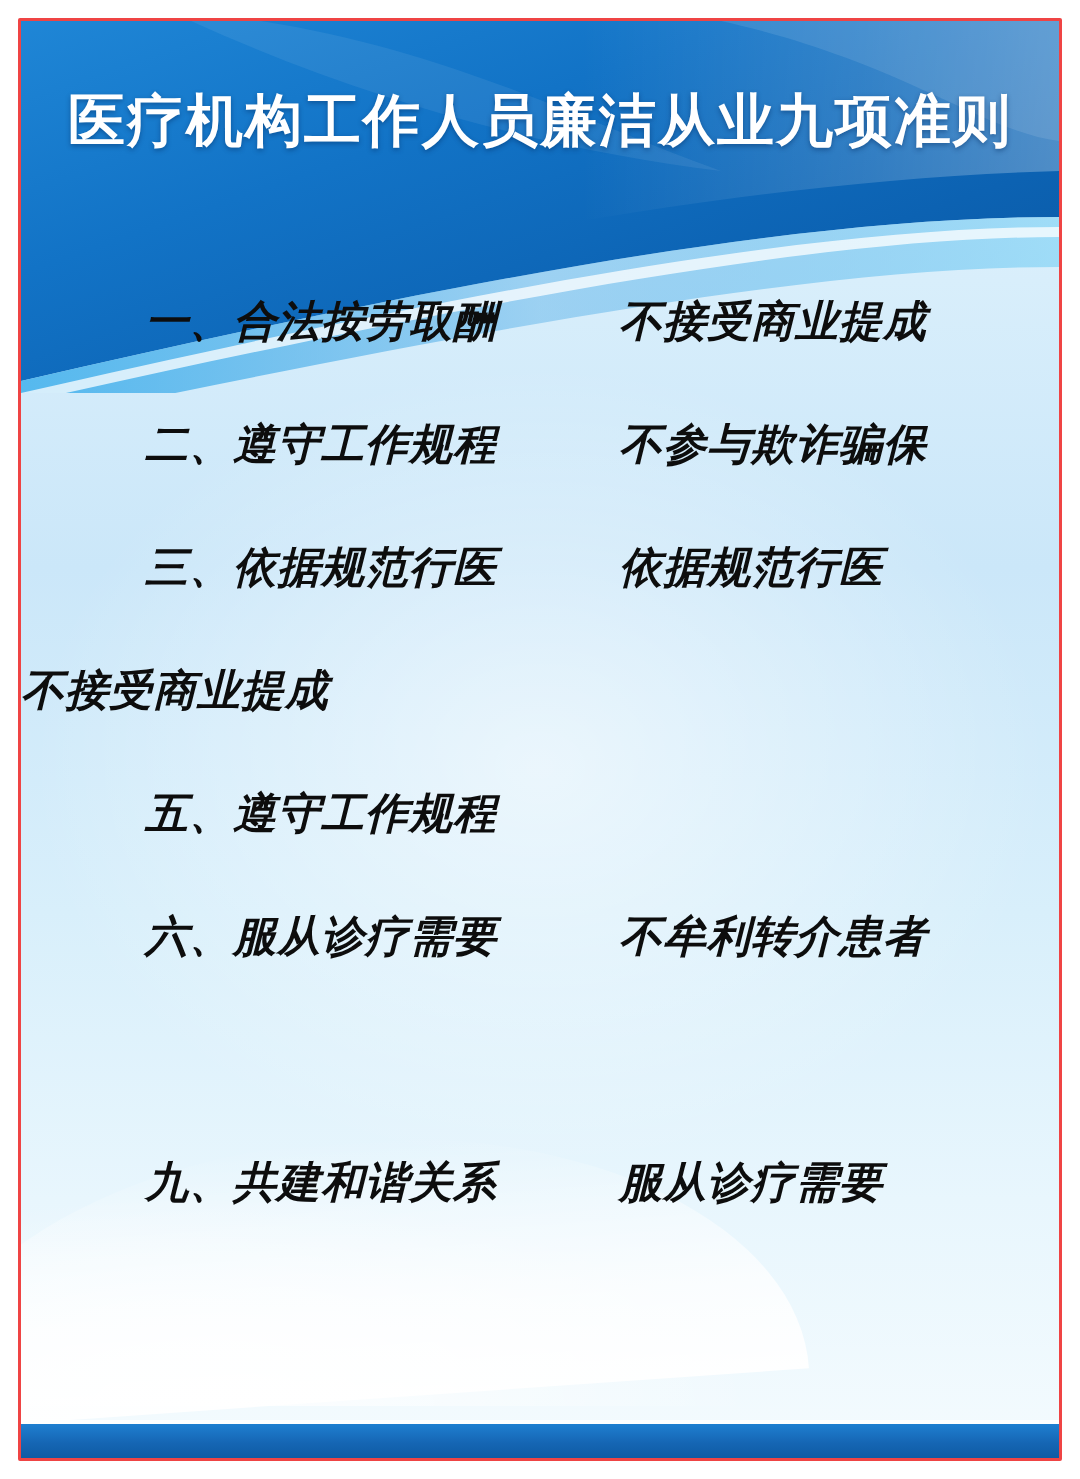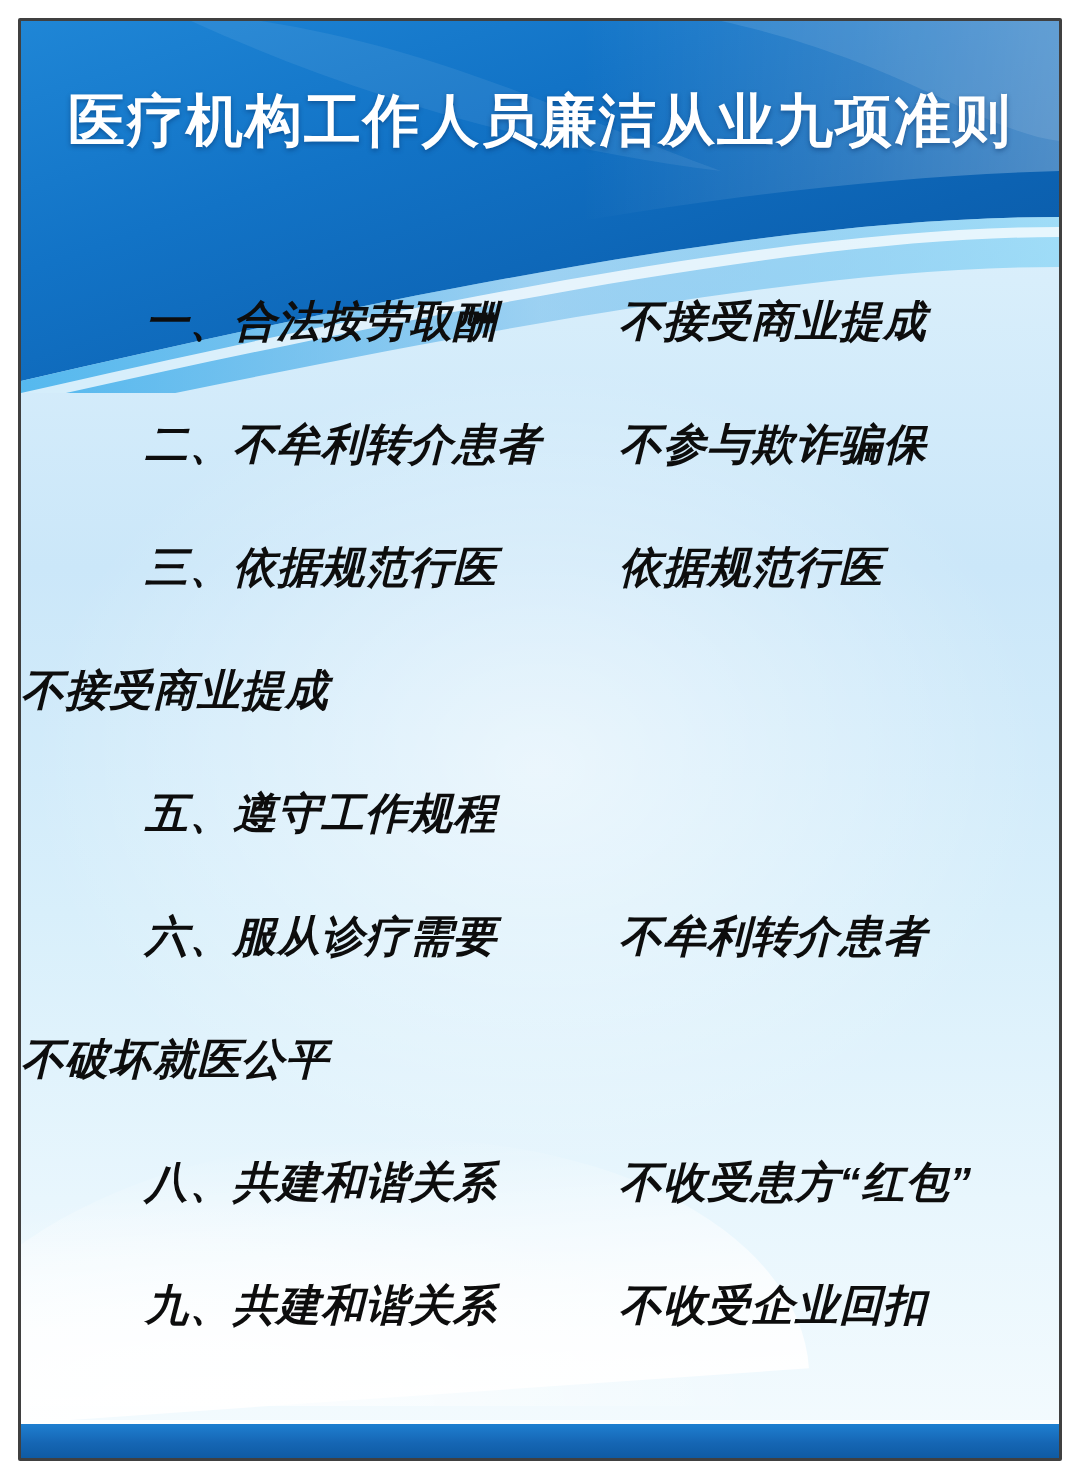--- a/index.html
+++ b/index.html
@@ -24,7 +24,7 @@
     width: 1044px;
     height: 1443px;
     box-sizing: border-box;
-    border: 3px solid #404040;
+    border: 3px solid #ef4444;
     border-radius: 2px;
     overflow: hidden;
     background: #ffffff;

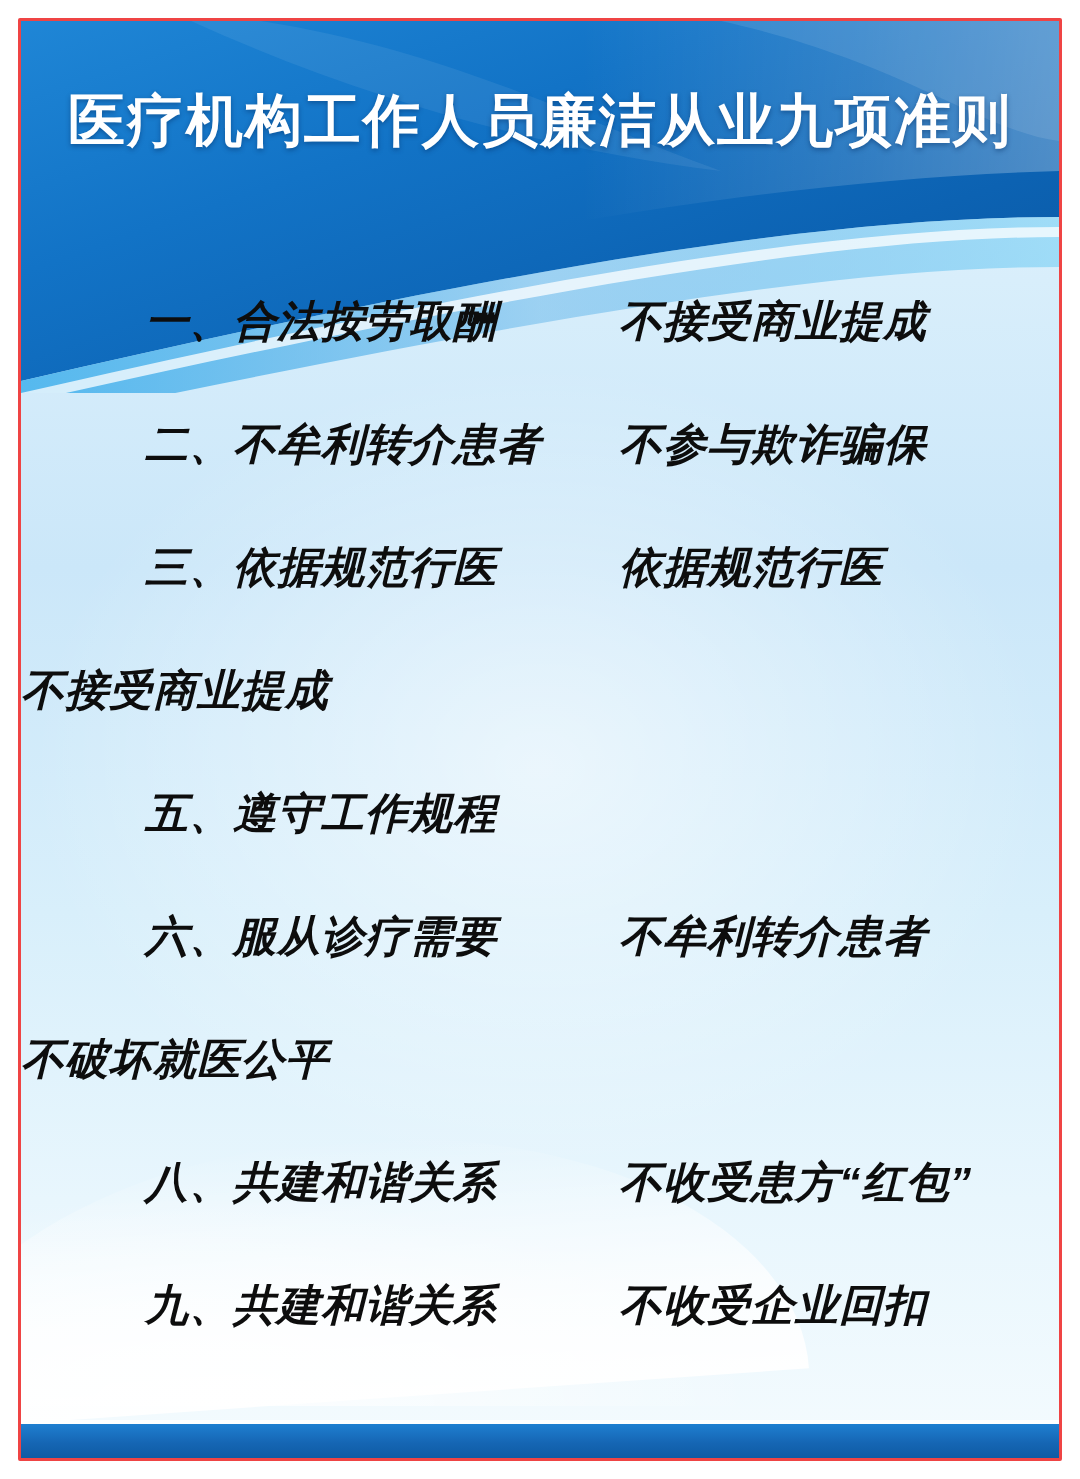--- a/index.html
+++ b/index.html
@@ -207,7 +207,7 @@
       </div>
 
       <div class="rule">
-        <span class="num">二、不牟利转介患者</span>
+        <span class="num">二、遵守工作规程</span>
         <span class="text">不参与欺诈骗保</span>
       </div>
 

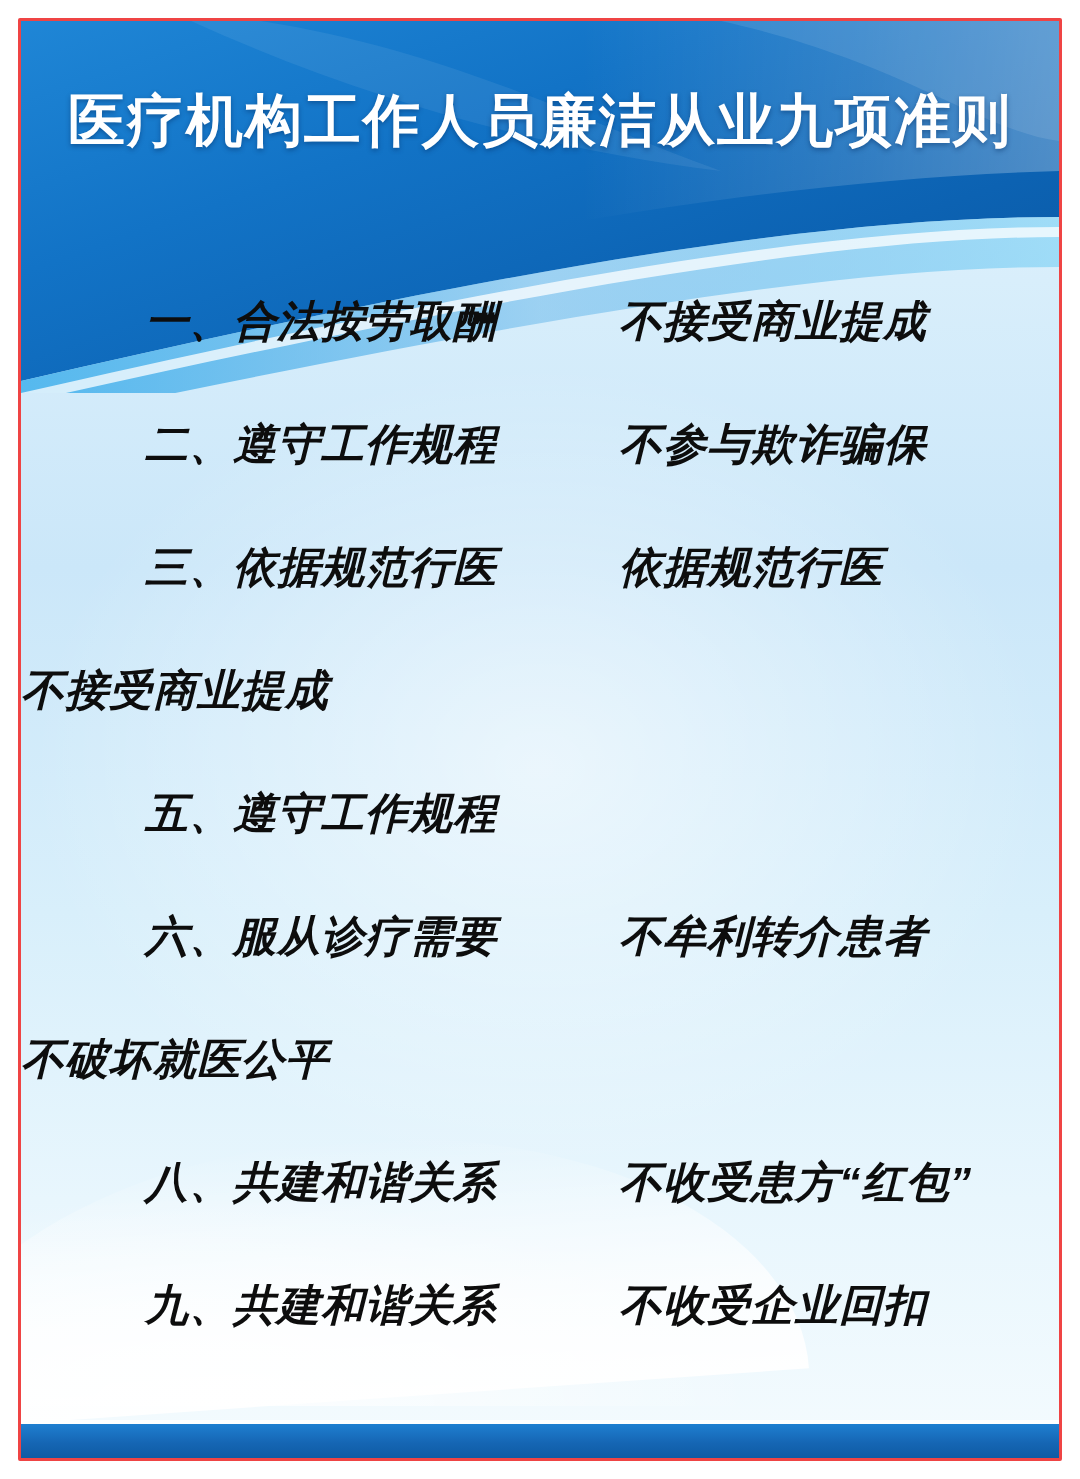--- a/index.html
+++ b/index.html
@@ -230,7 +230,6 @@
       </div>
 
       <div class="rule">
-        <span class="text">不破坏就医公平</span>
       </div>
 
       <div class="rule">

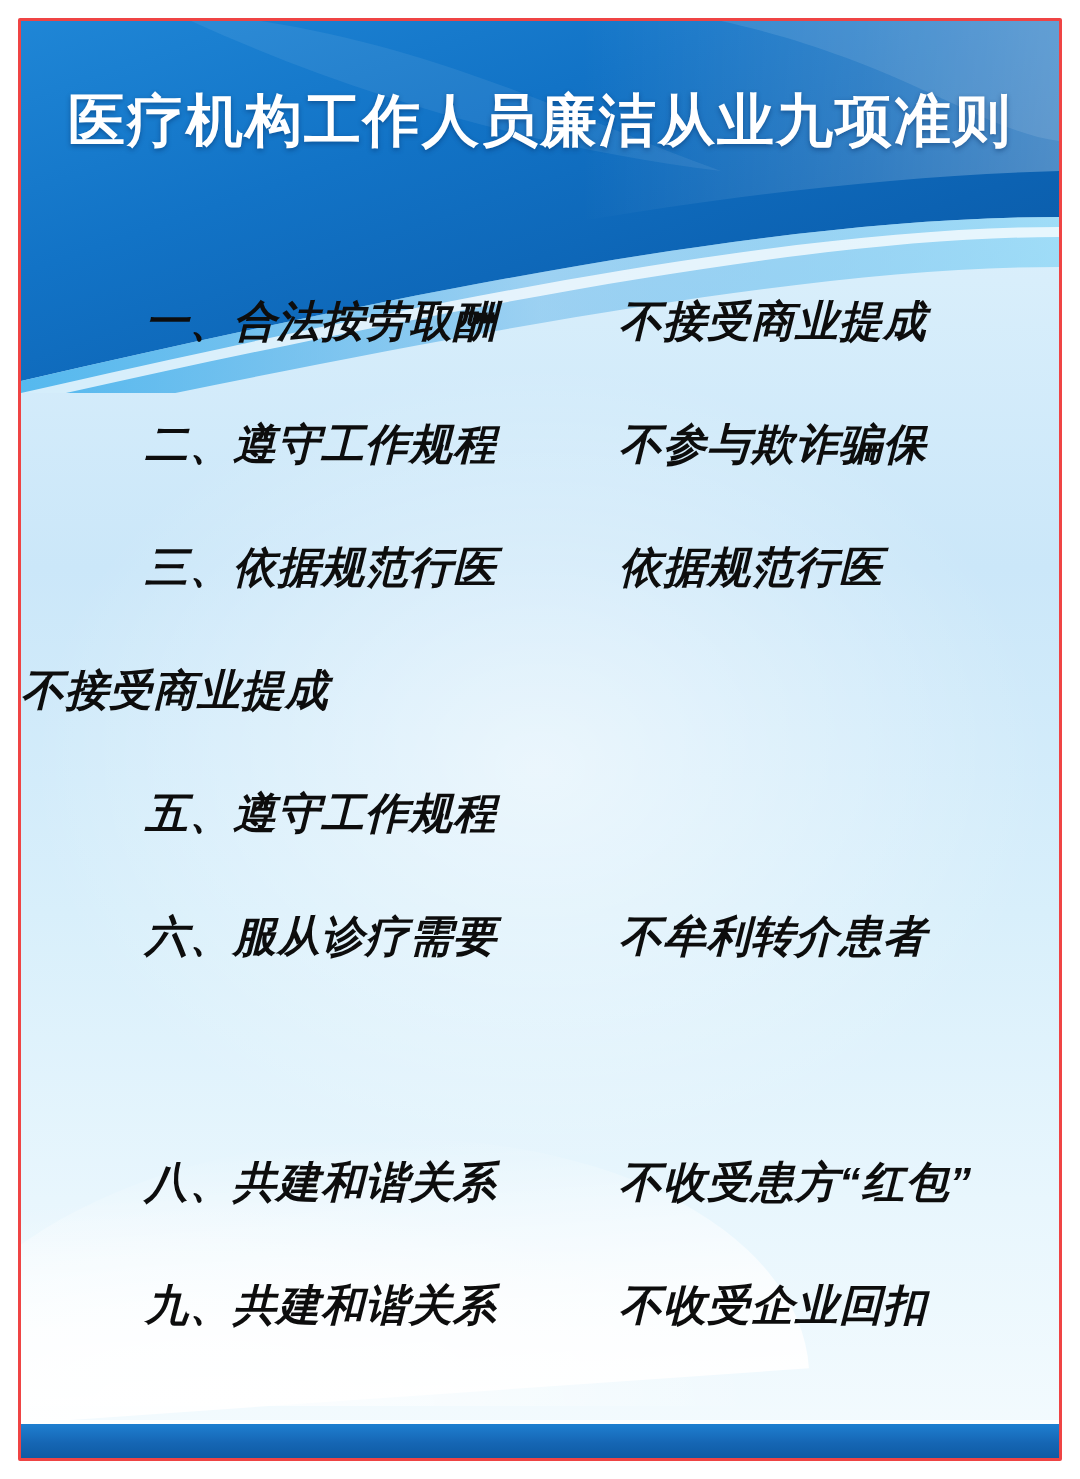--- a/index.html
+++ b/index.html
@@ -232,10 +232,6 @@
       <div class="rule">
       </div>
 
-      <div class="rule">
-        <span class="num">八、共建和谐关系</span>
-        <span class="text">不收受患方“红包”</span>
-      </div>
 
       <div class="rule">
         <span class="num">九、共建和谐关系</span>

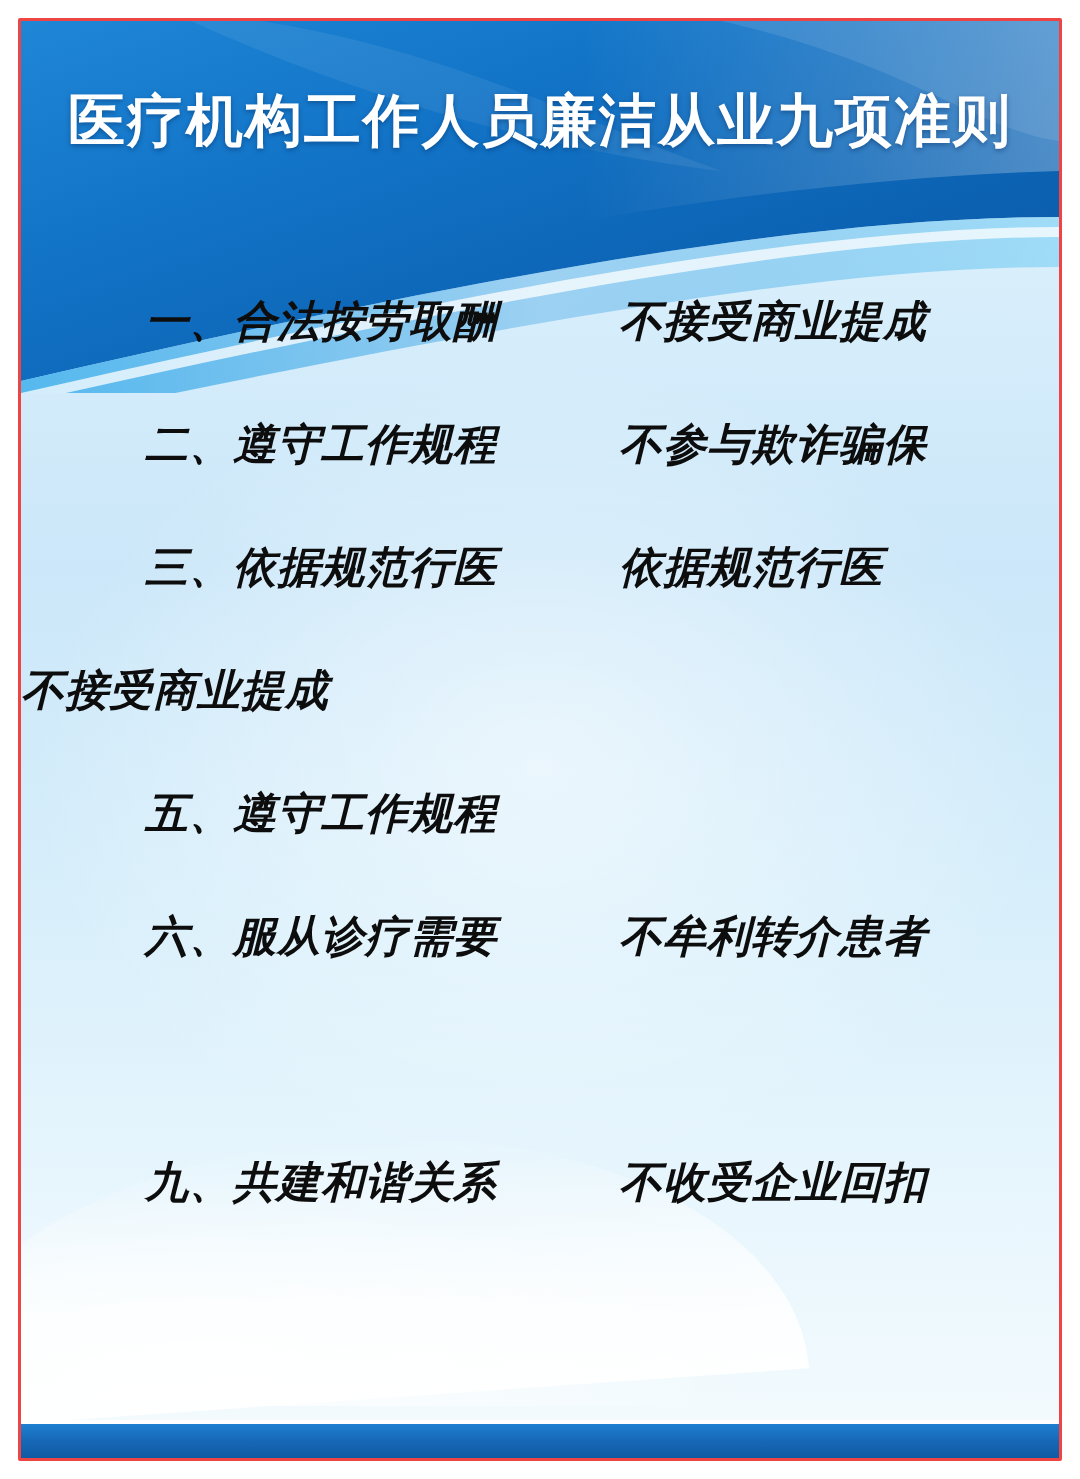--- a/index.html
+++ b/index.html
@@ -235,7 +235,7 @@
 
       <div class="rule">
         <span class="num">九、共建和谐关系</span>
-        <span class="text">不收受企业回扣</span>
+        <span class="text">服从诊疗需要</span>
       </div>
 
     </div>

